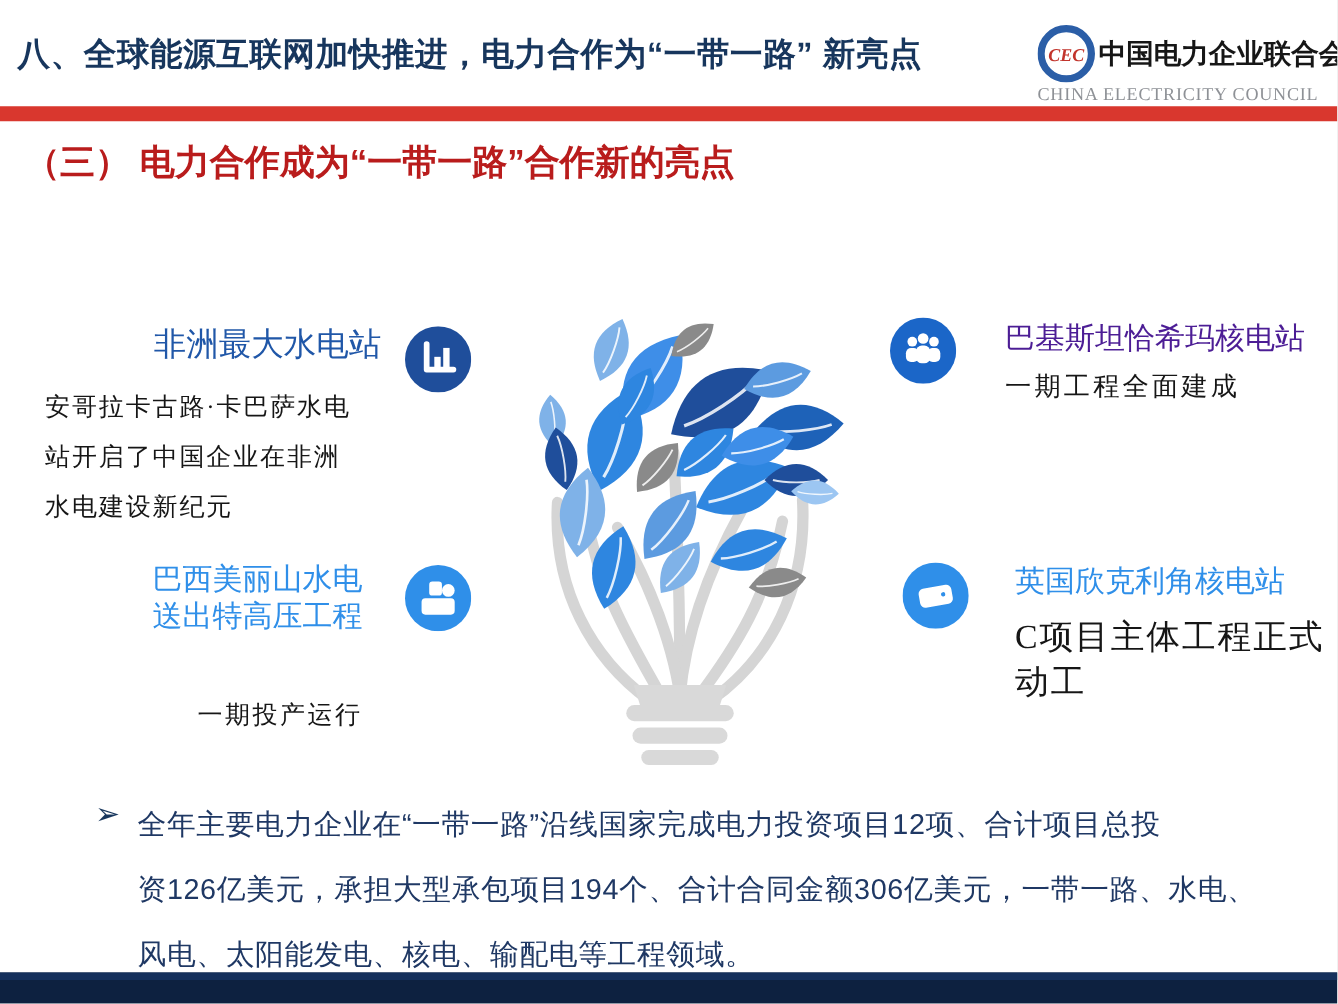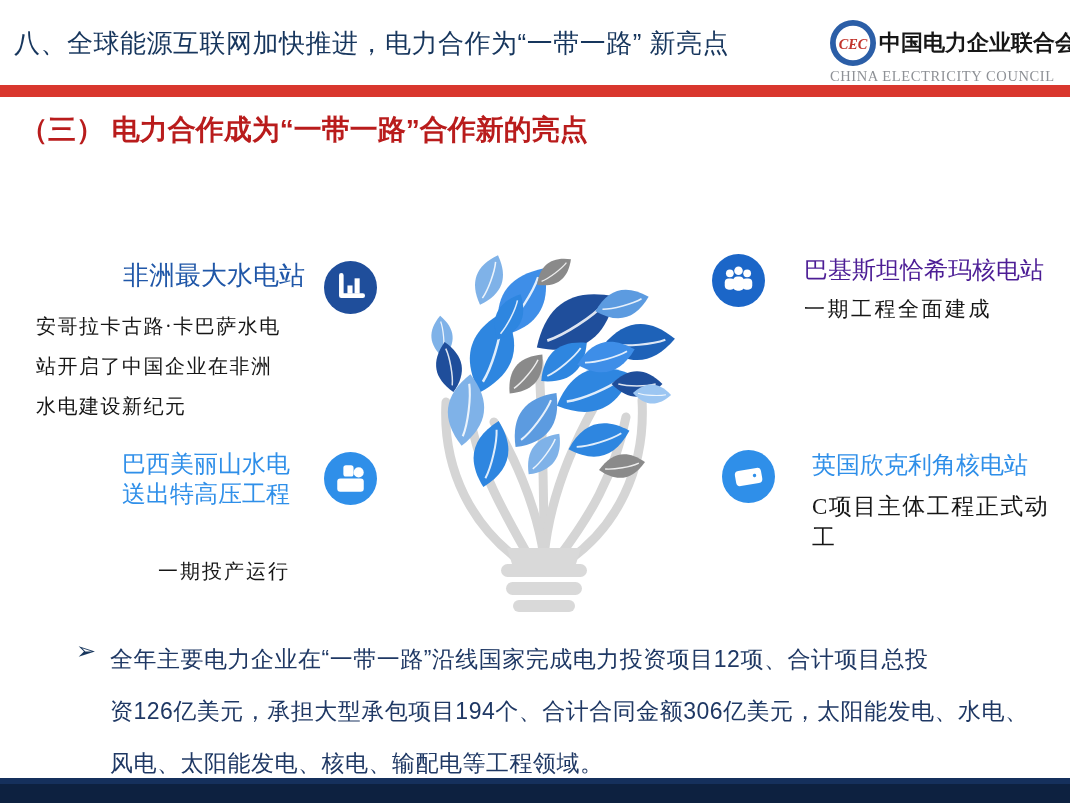--- a/index.html
+++ b/index.html
@@ -7,7 +7,7 @@
          font-family:"Liberation Sans",sans-serif;}
 
   
-  .main-title{position:absolute;left:14px;top:26px;font-size:26px;font-weight:400;
+  .main-title{position:absolute;left:14px;top:26px;font-size:26px;font-weight:700;
               color:#17365D;letter-spacing:0.5px;white-space:nowrap;}
   .logo-wrap{position:absolute;right:8px;top:20px;width:232px;}
   .logo-row{display:flex;align-items:center;gap:3px;}

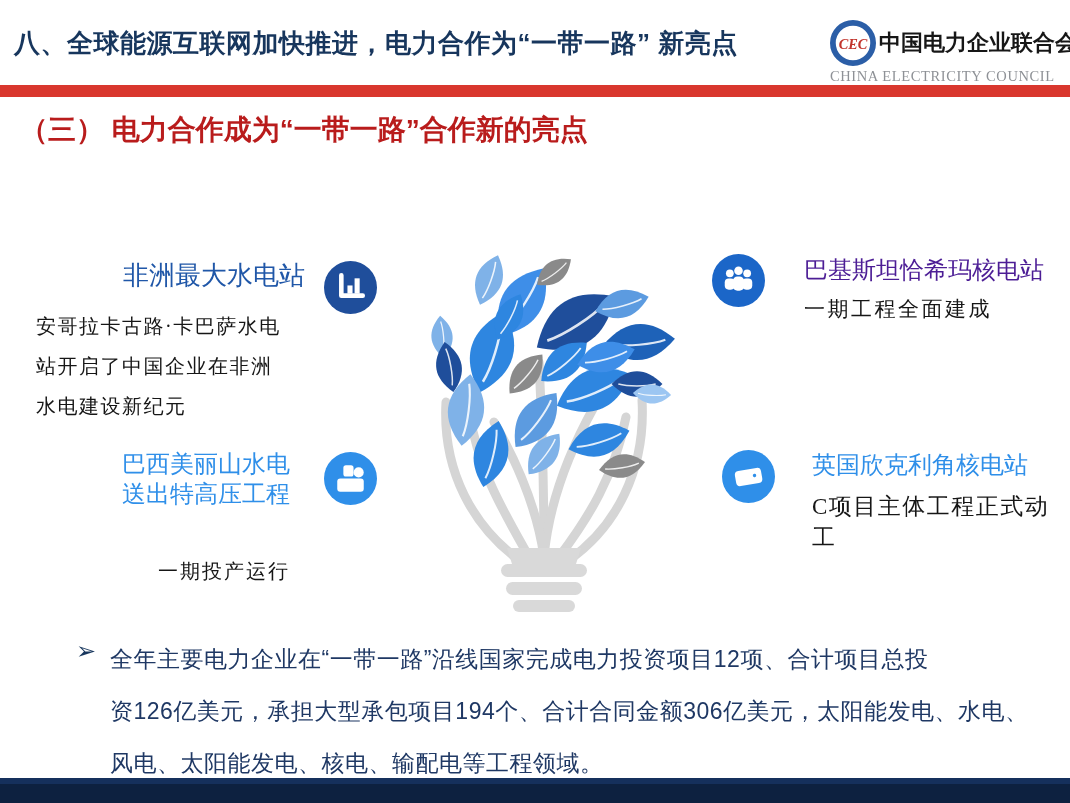--- a/index.html
+++ b/index.html
@@ -36,7 +36,7 @@
   .pakistan-title{left:804px;top:254px;color:#4c1d95;font-size:24px;text-align:right;}
   .pakistan-body{left:804px;top:295px;font-size:21px;letter-spacing:2.5px;}
   .uk-title{left:812px;top:449px;color:#2F8FE9;font-size:24px;text-align:right;}
-  .uk-body{left:812px;top:491px;font-size:23px;letter-spacing:1.5px;}
+  .uk-body{left:812px;top:491px;font-size:27px;letter-spacing:1.5px;}
 
   
   .bulb{position:absolute;left:393px;top:222px;width:302px;height:400px;}

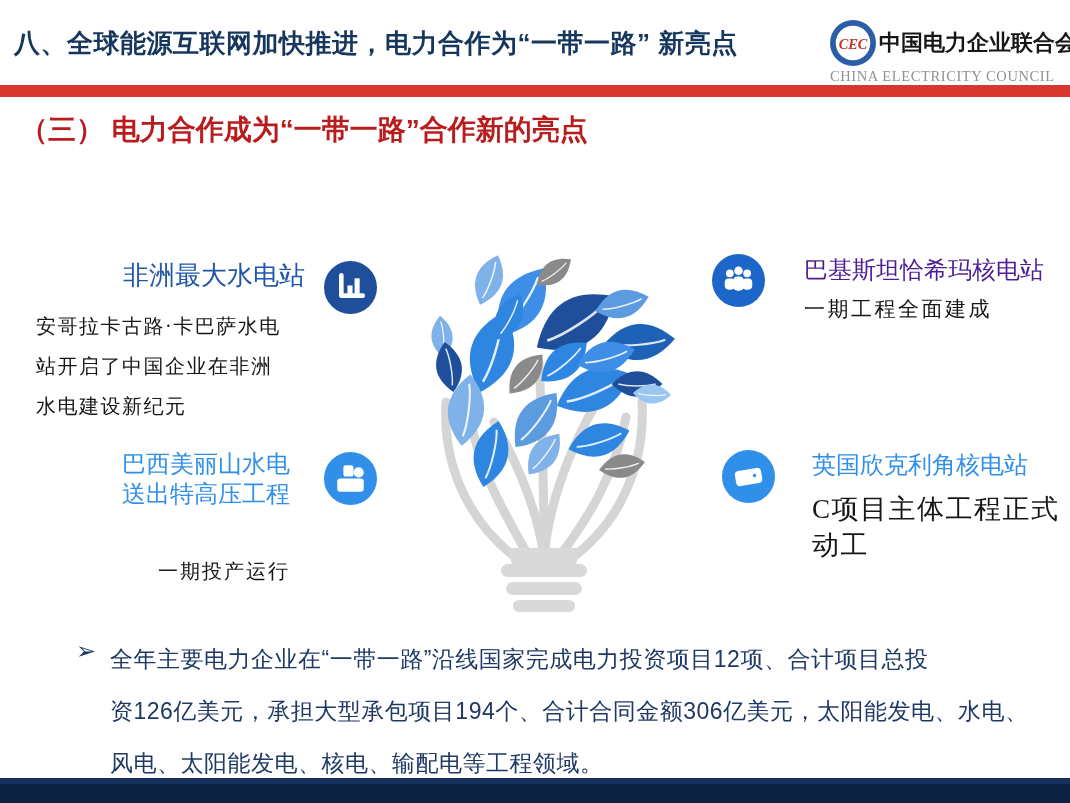--- a/index.html
+++ b/index.html
@@ -186,7 +186,7 @@
   <div class="summary-bullet">➢</div>
   <div class="summary-lines">
     <div>全年主要电力企业在“一带一路”沿线国家完成电力投资项目12项、合计项目总投</div>
-    <div>资126亿美元，承担大型承包项目194个、合计合同金额306亿美元，太阳能发电、水电、</div>
+    <div>资126亿美元，承担大型承包项目194个、合计合同金额306亿美元，一带一路、水电、</div>
     <div>风电、太阳能发电、核电、输配电等工程领域。</div>
   </div>
 

